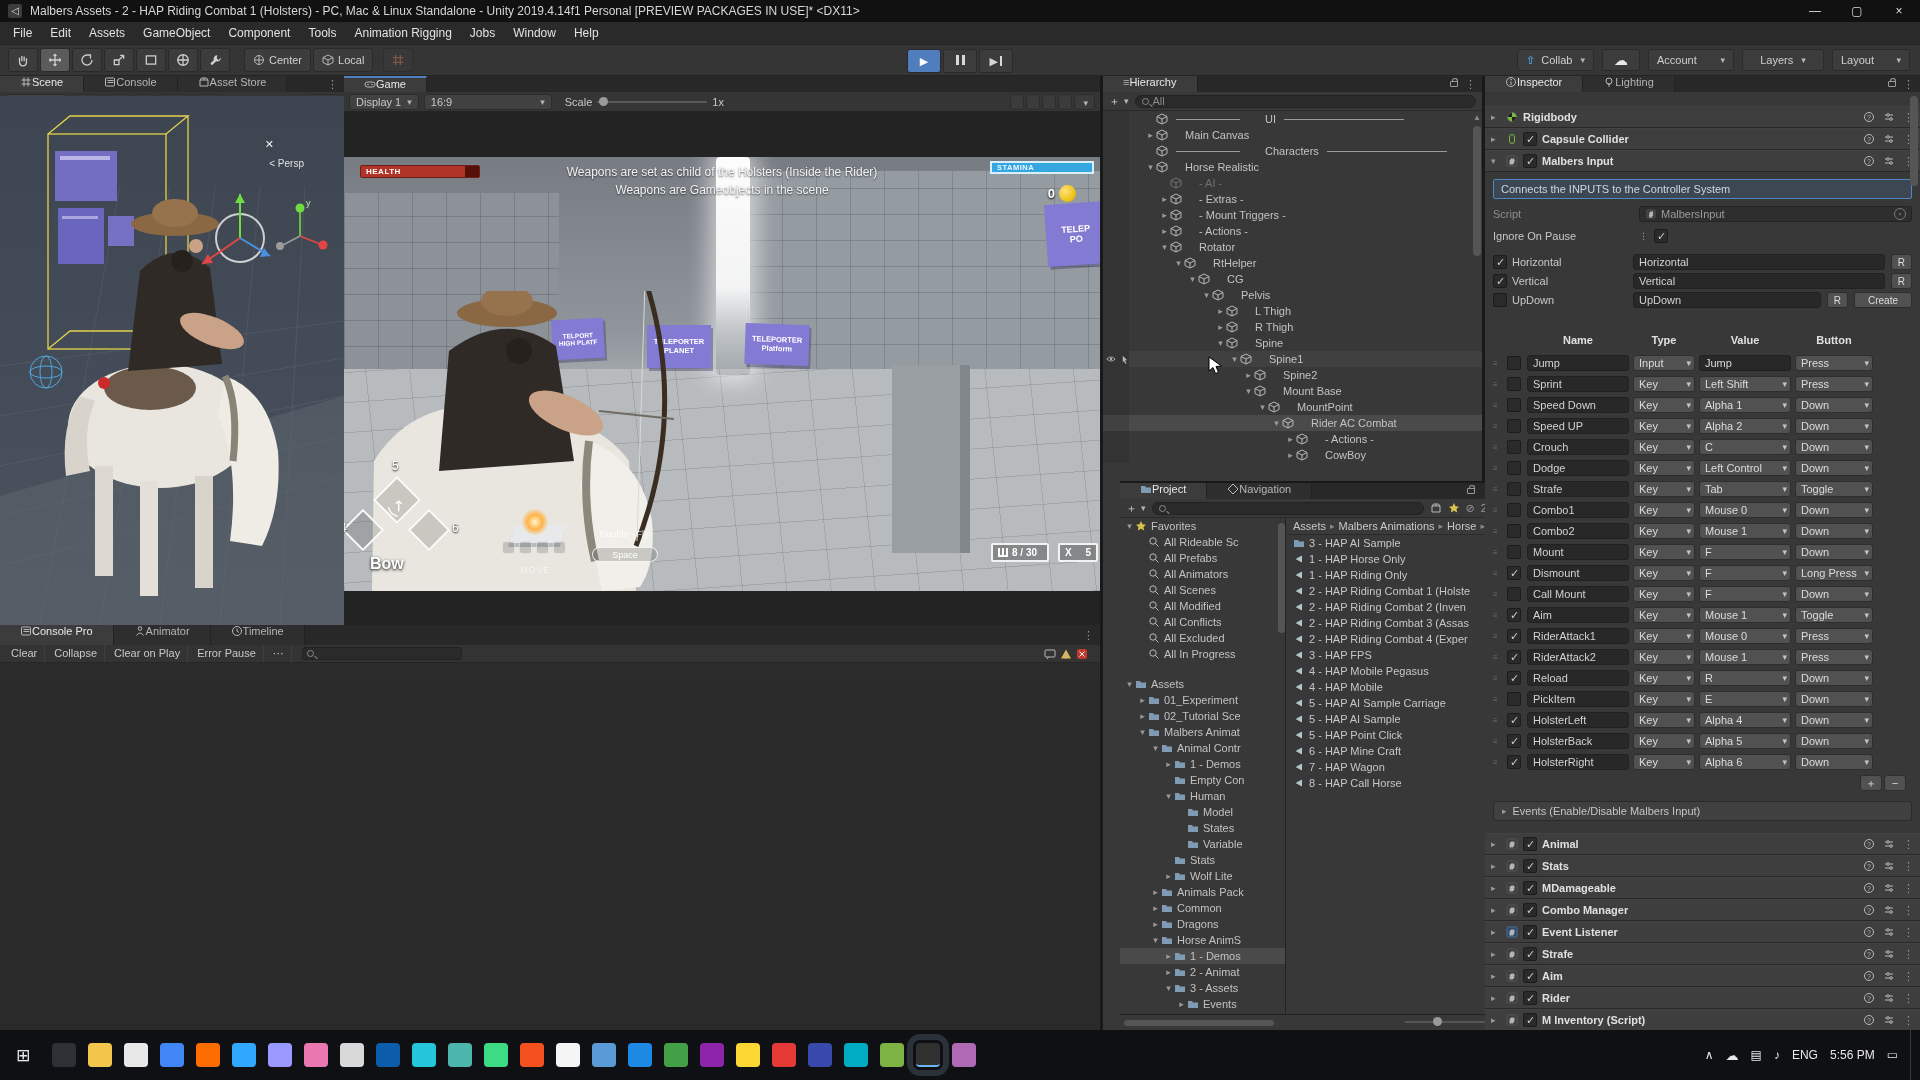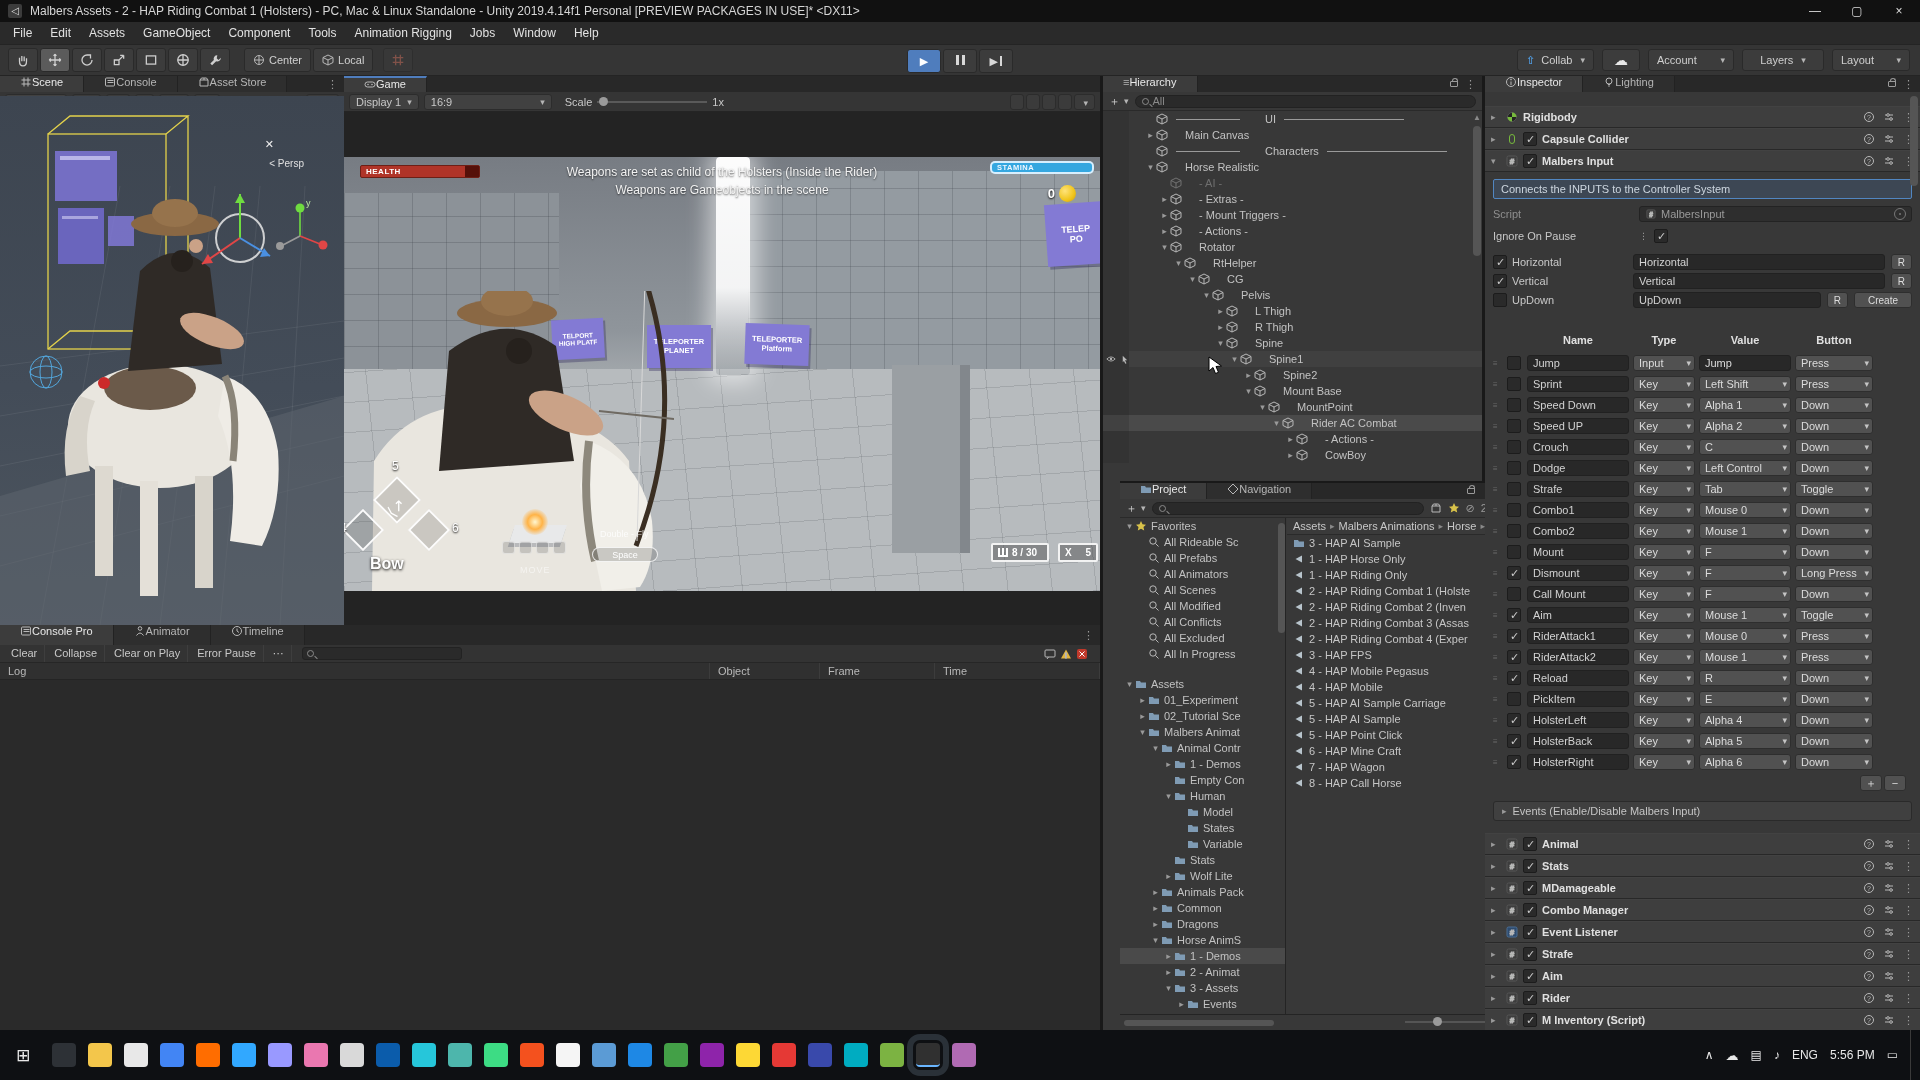--- a/index.html
+++ b/index.html
@@ -93,7 +93,7 @@
   #healthbar::after{content:"";position:absolute;right:0;top:0;width:14px;height:100%;background:#551009}
   #healthbar span{font-size:8px;font-weight:bold;color:#fff;padding-left:5px;letter-spacing:.5px}
   #staminabar{position:absolute;right:6px;top:4px;width:104px;height:13px;background:#35a7e0;
-    border:2px solid rgba(225,242,255,.95);border-radius:5px;display:flex;align-items:center}
+    border:2px solid rgba(225,242,255,.95);border-radius:0;display:flex;align-items:center}
   #staminabar span{font-size:7.5px;font-weight:bold;color:#eef7ff;padding-left:5px;letter-spacing:.5px}
   #coin{position:absolute;right:24px;top:28px;display:flex;align-items:center;gap:4px}
   #coin b{color:#fff;font-size:13px;text-shadow:0 1px 2px #000}

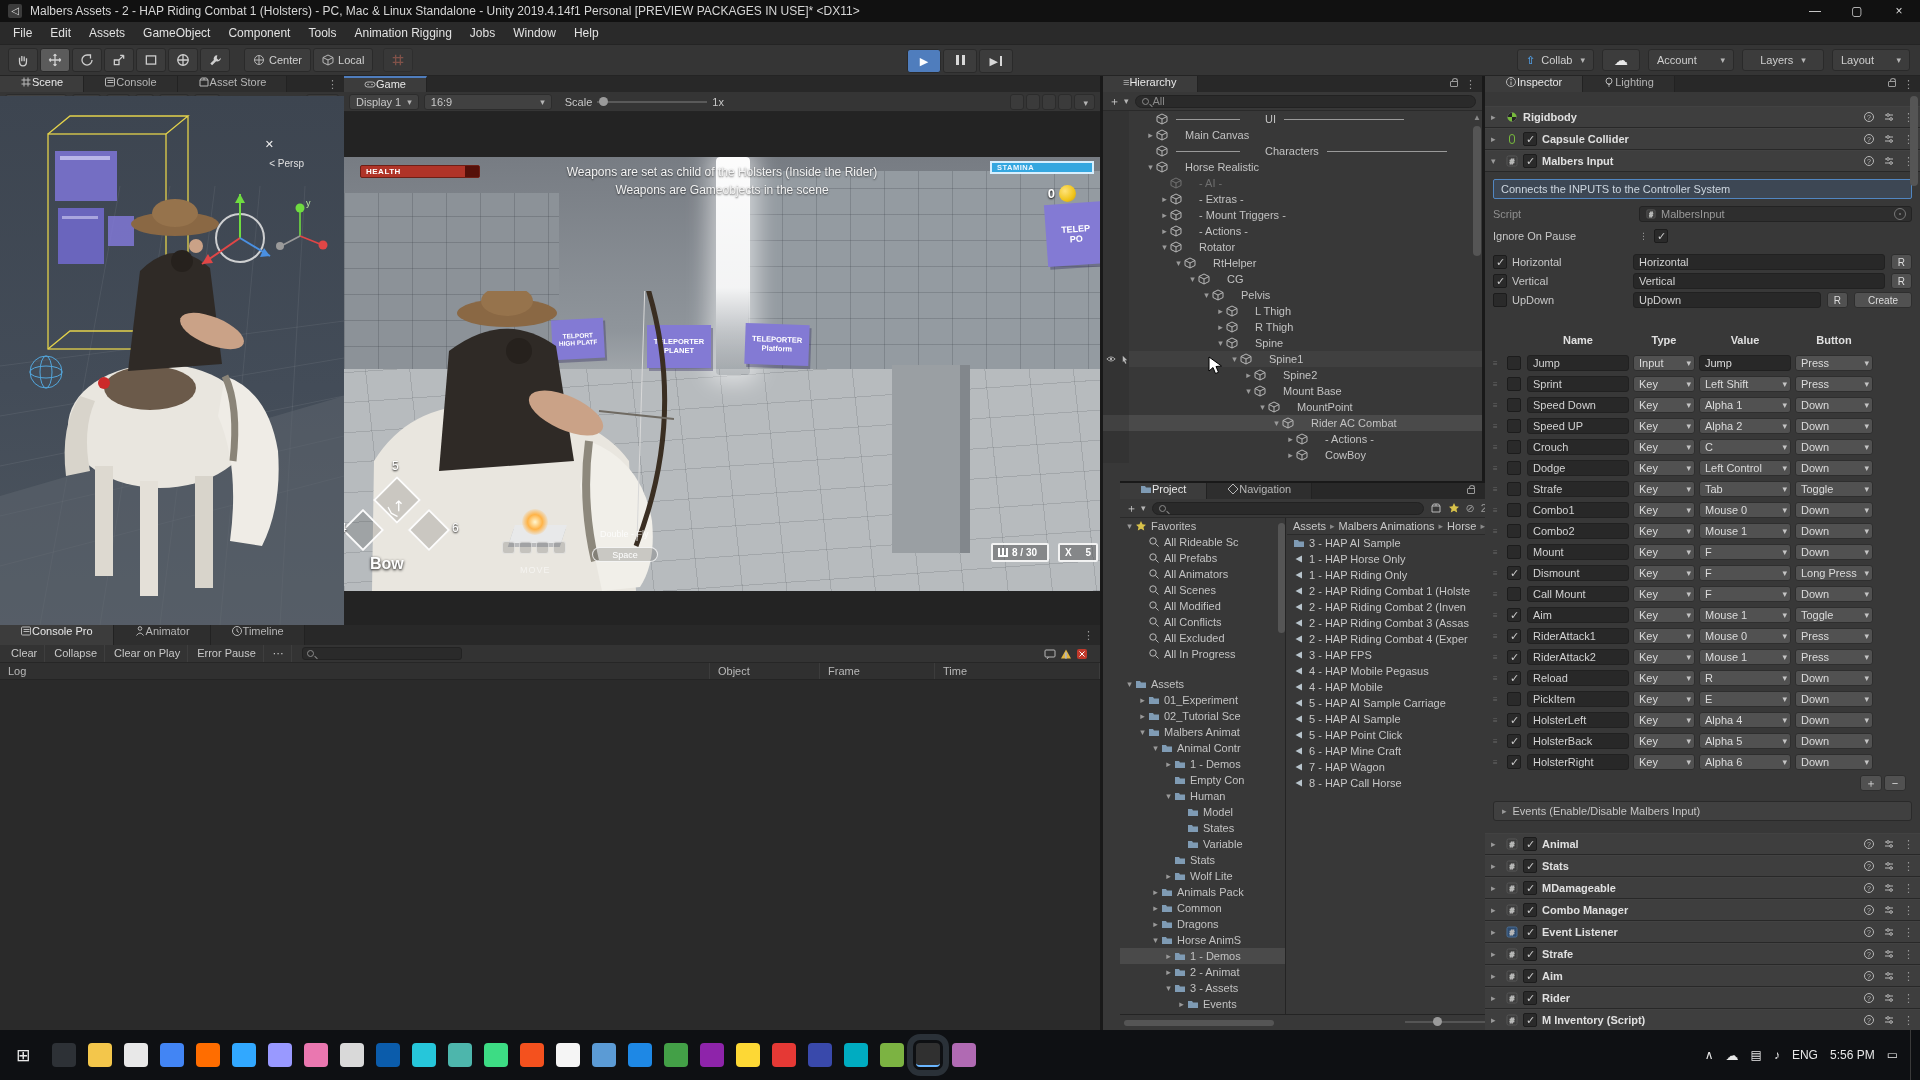--- a/index.html
+++ b/index.html
@@ -1920,12 +1920,6 @@
         </svg>
     </div>
   </div>
-  <div id="cheaders">
-    <span class="col-log">Log</span>
-    <span class="col-obj">Object</span>
-    <span class="col-frame">Frame</span>
-    <span class="col-time">Time</span>
-  </div>
   <div id="clog"></div>
 </div>
 

